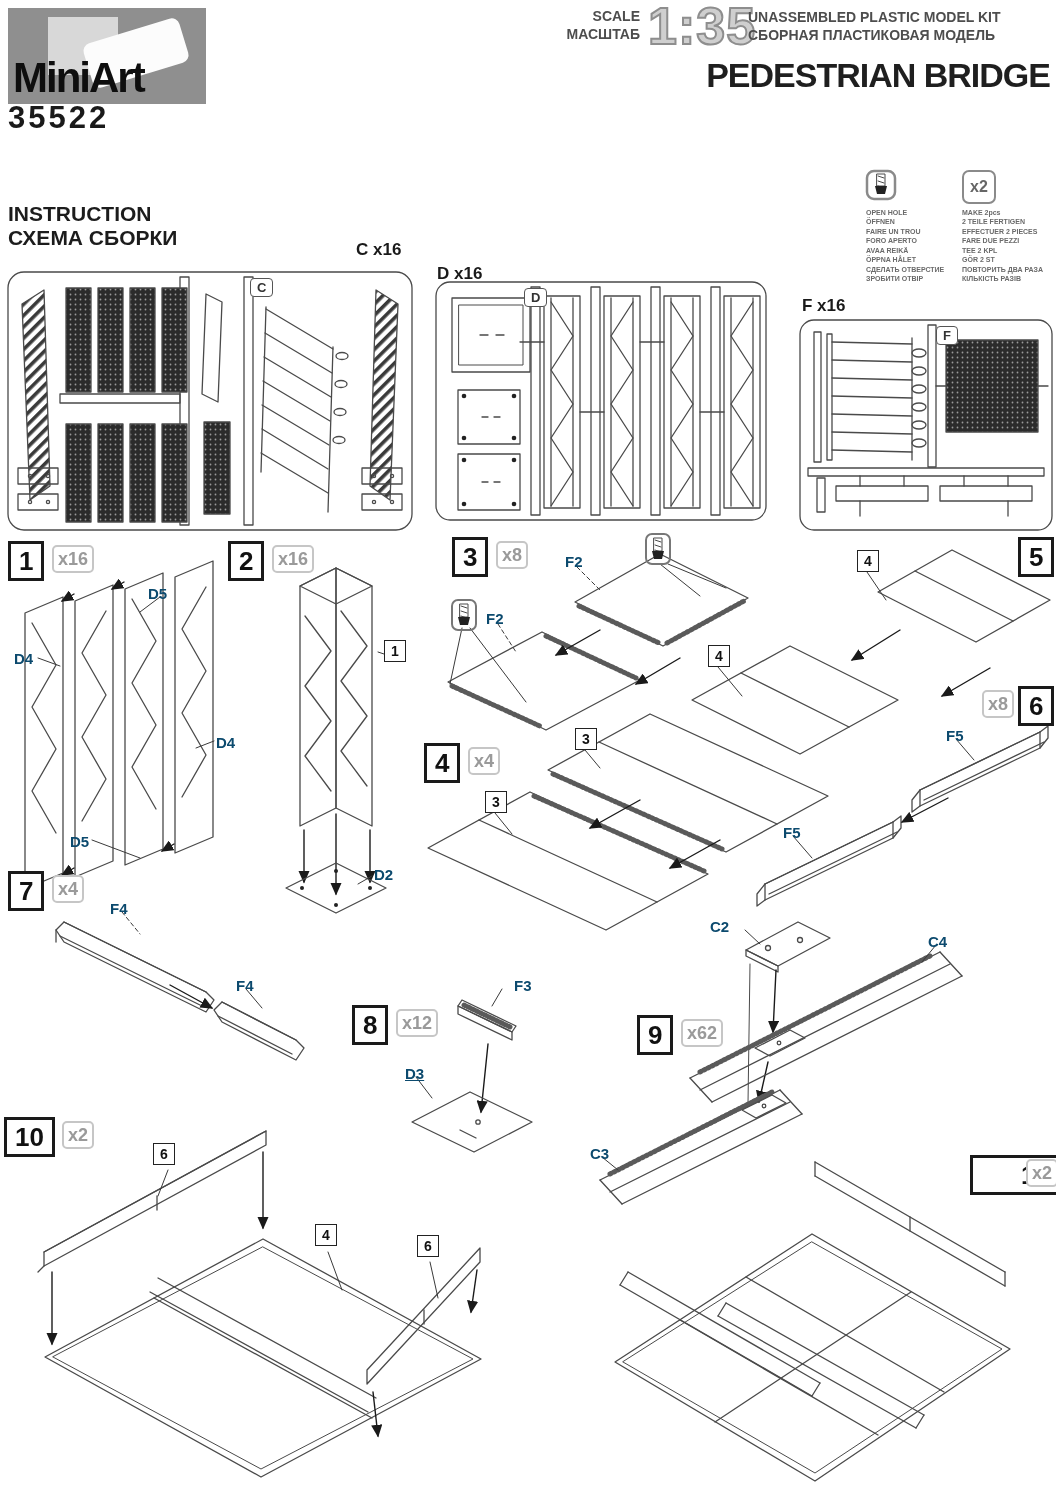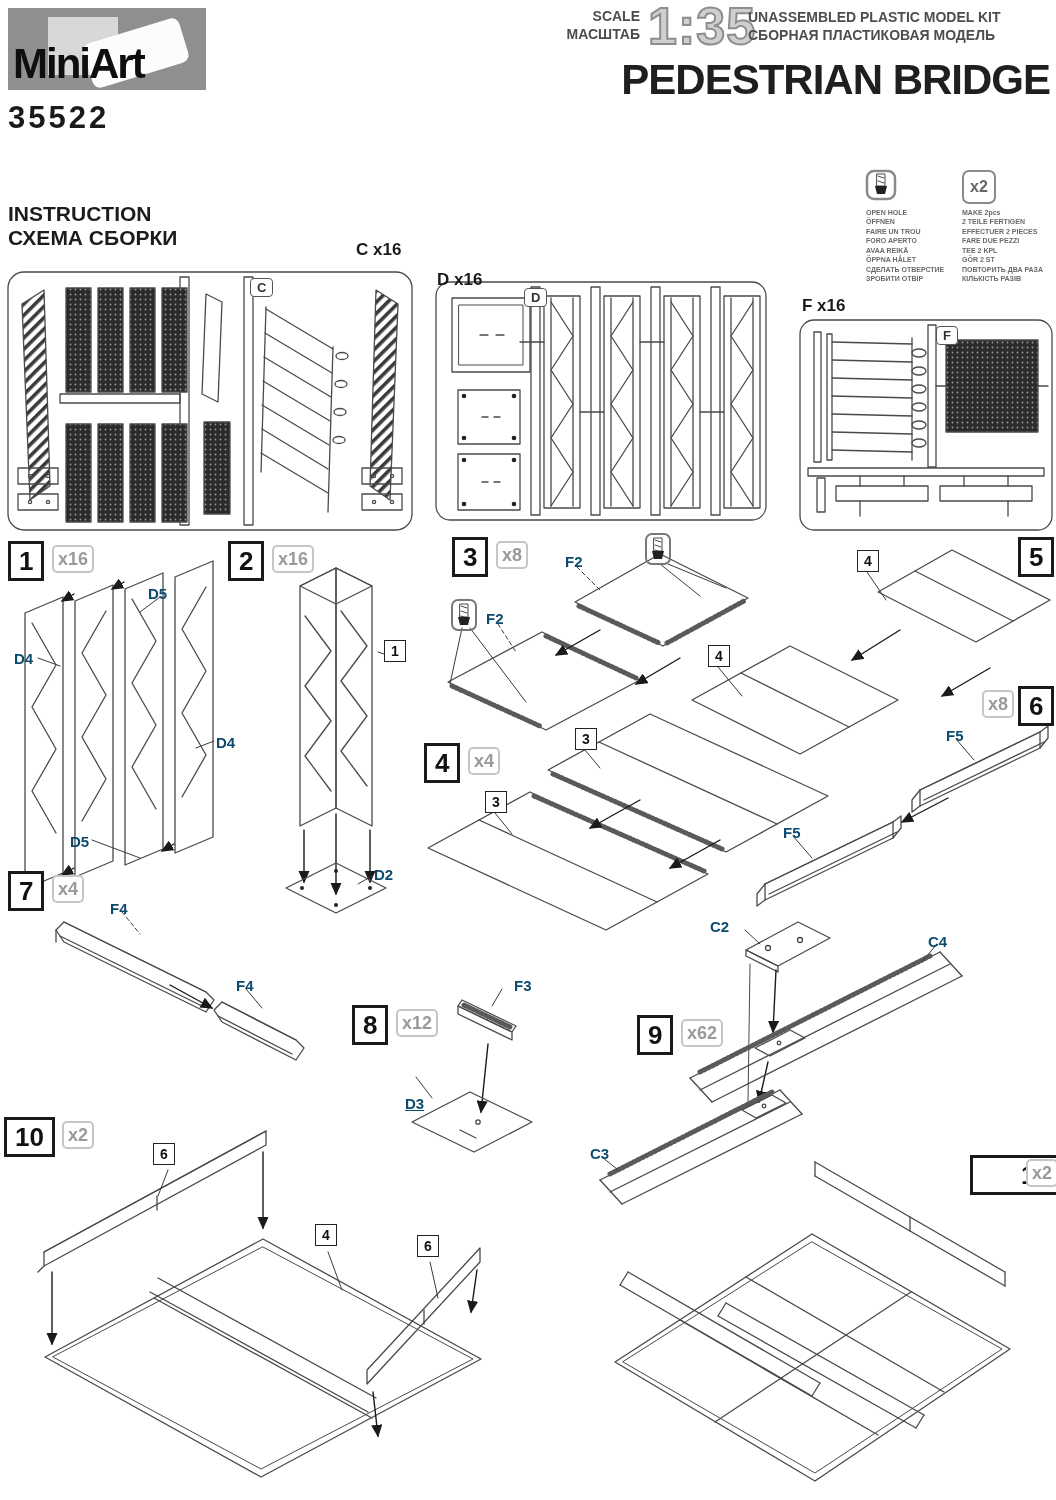--- a/index.html
+++ b/index.html
@@ -6,7 +6,7 @@
   .sheet{position:relative;width:1056px;height:1500px;background:#ffffff;margin:0 auto;
          font-family:"Liberation Sans",sans-serif;overflow:hidden;}
   
-  .logo{position:absolute;left:8px;top:8px;width:198px;height:82px;background:#8f8f8f;}
+  .logo{position:absolute;left:8px;top:8px;width:198px;height:96px;background:#8f8f8f;}
   .logo .sq{position:absolute;left:40px;top:9px;width:70px;height:58px;background:#d8d8d8;}
   .logo .splash{position:absolute;left:78px;top:22px;width:100px;height:46px;background:#fcfcfc;
                 transform:rotate(-17deg);border-radius:8px;}

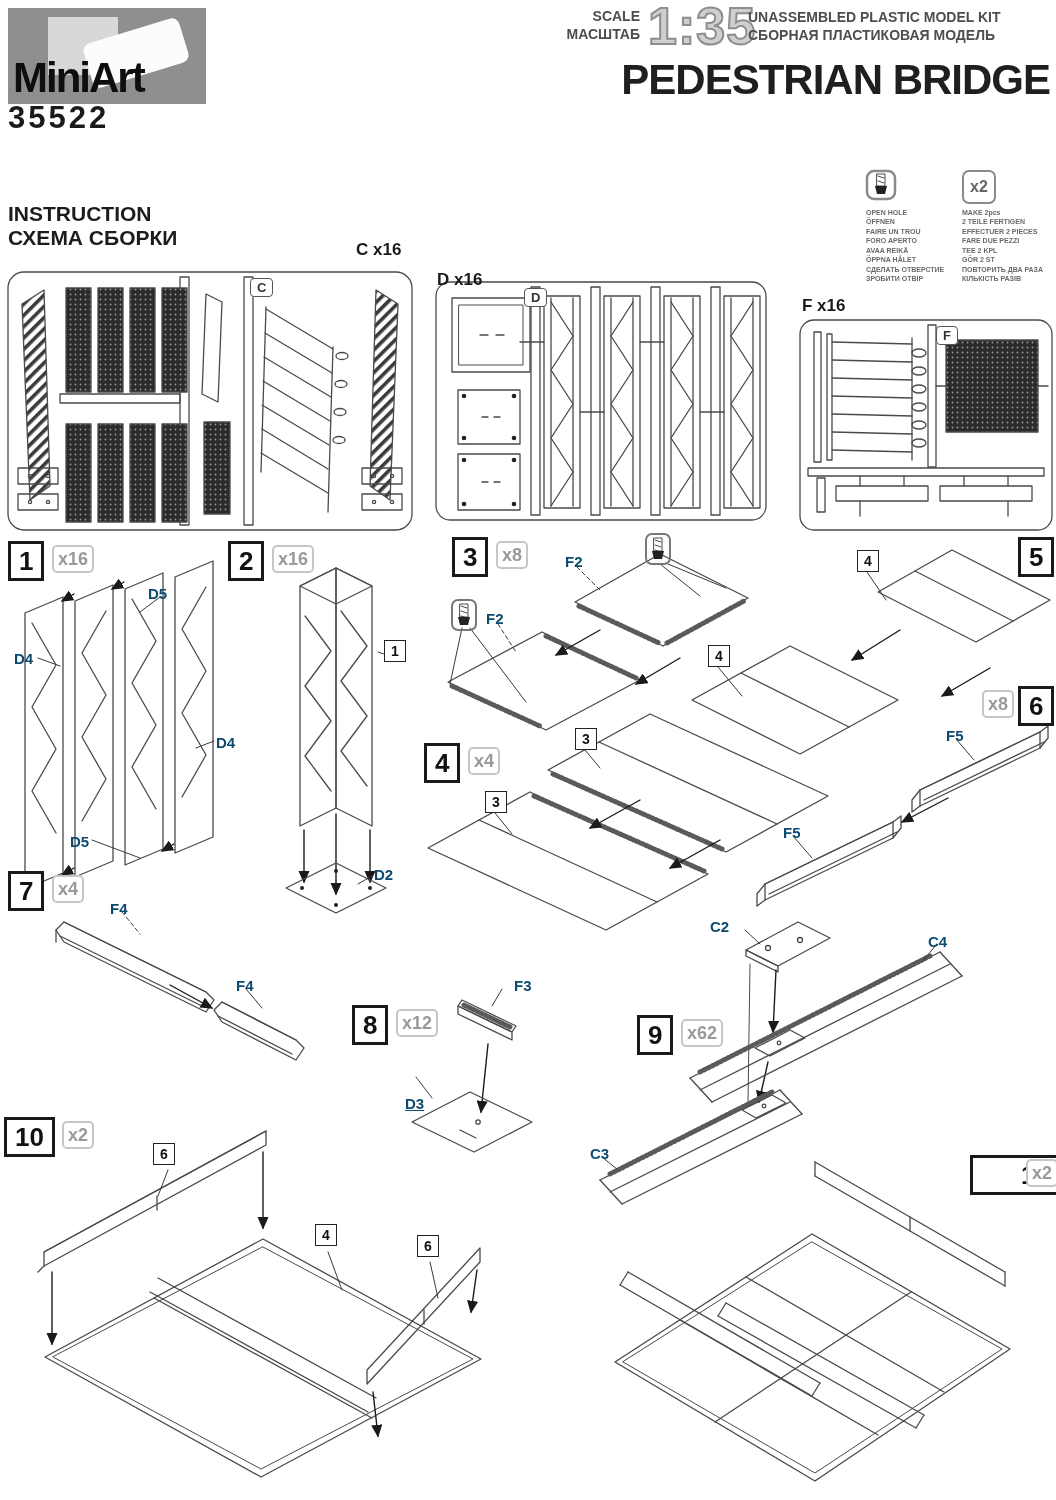--- a/index.html
+++ b/index.html
@@ -18,7 +18,7 @@
   .scaleval{position:absolute;left:648px;top:-4px;font-weight:800;font-size:52px;color:#cfcfcf;
             -webkit-text-stroke:2px #8e8e8e;letter-spacing:1px;}
   .kittype{position:absolute;left:748px;top:8px;width:310px;font-weight:700;font-size:14px;color:#4d4d4d;line-height:1.3;}
-  .title-en{position:absolute;right:6px;top:56px;font-weight:900;font-size:42px;color:#1f1f1f;letter-spacing:-1px;}
+  .title-en{position:absolute;right:6px;top:56px;font-weight:900;font-size:34px;color:#1f1f1f;letter-spacing:-1px;}
   .title-ru{position:absolute;right:6px;top:108px;font-weight:800;font-size:34px;color:#1f1f1f;}
   .instr{position:absolute;left:8px;top:202px;font-weight:800;font-size:21px;color:#1c1c1c;line-height:1.15;}
   

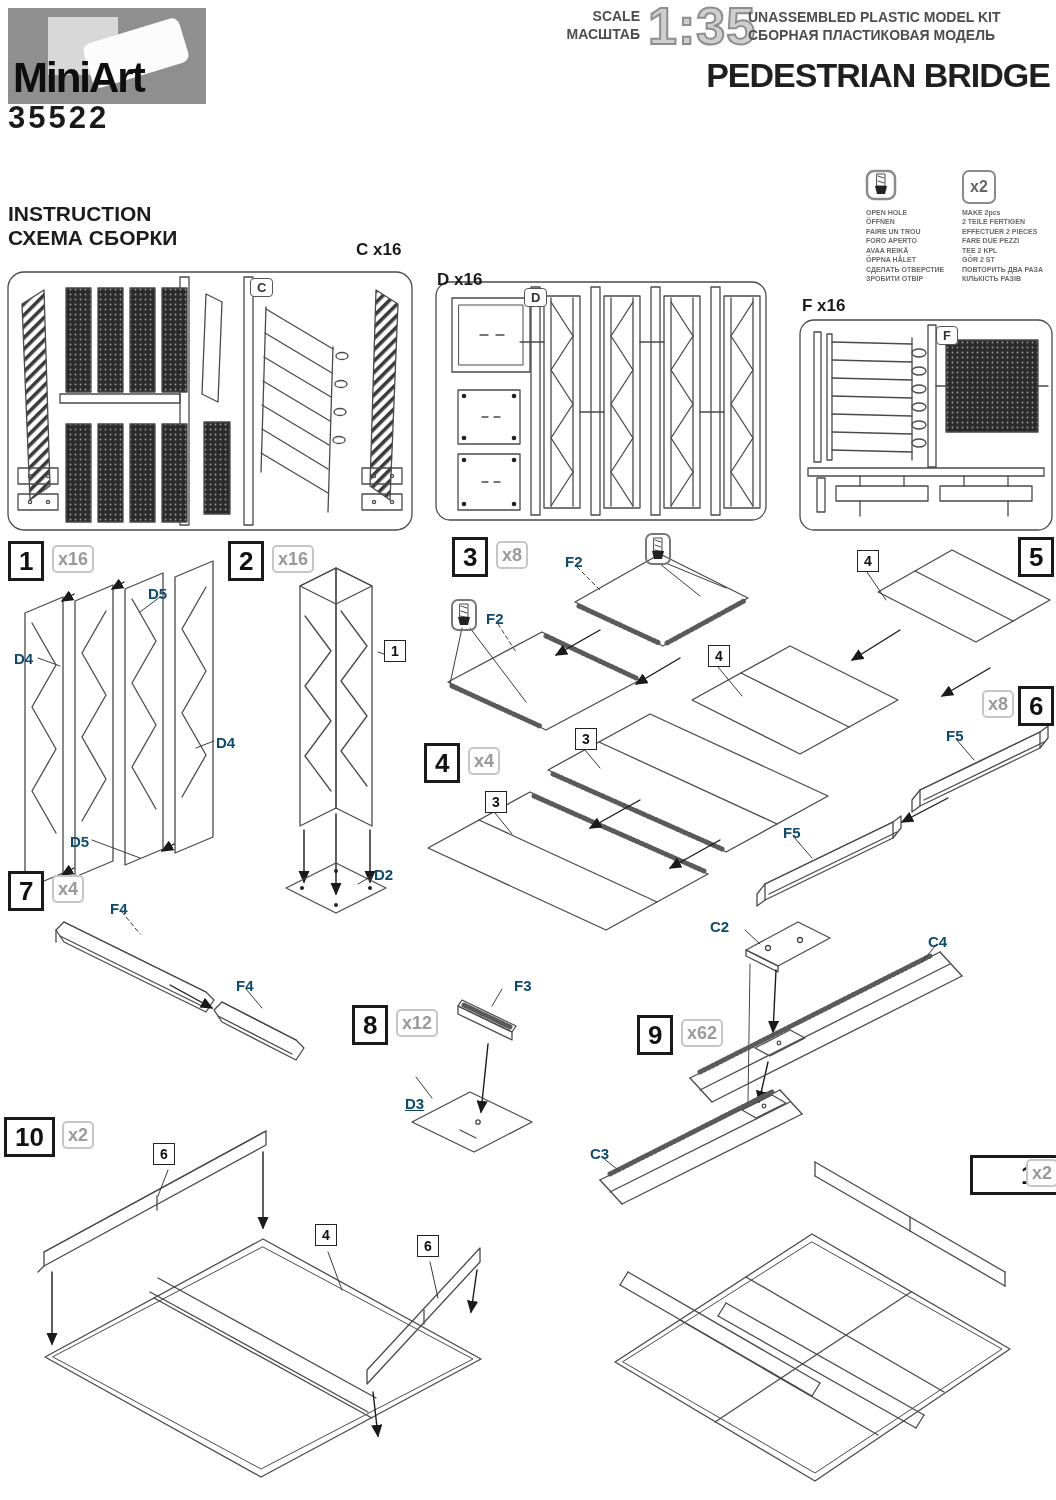--- a/index.html
+++ b/index.html
@@ -472,7 +472,7 @@
   </div>
 
   <span class="spruelabel" style="left:356px;top:240px;">C x16</span>
-  <span class="spruelabel" style="left:437px;top:270px;">D x16</span>
+  <span class="spruelabel" style="left:437px;top:264px;">D x16</span>
   <span class="spruelabel" style="left:802px;top:296px;">F x16</span>
   <span class="spruetag" style="left:250px;top:278px;">C</span>
   <span class="spruetag" style="left:524px;top:288px;">D</span>

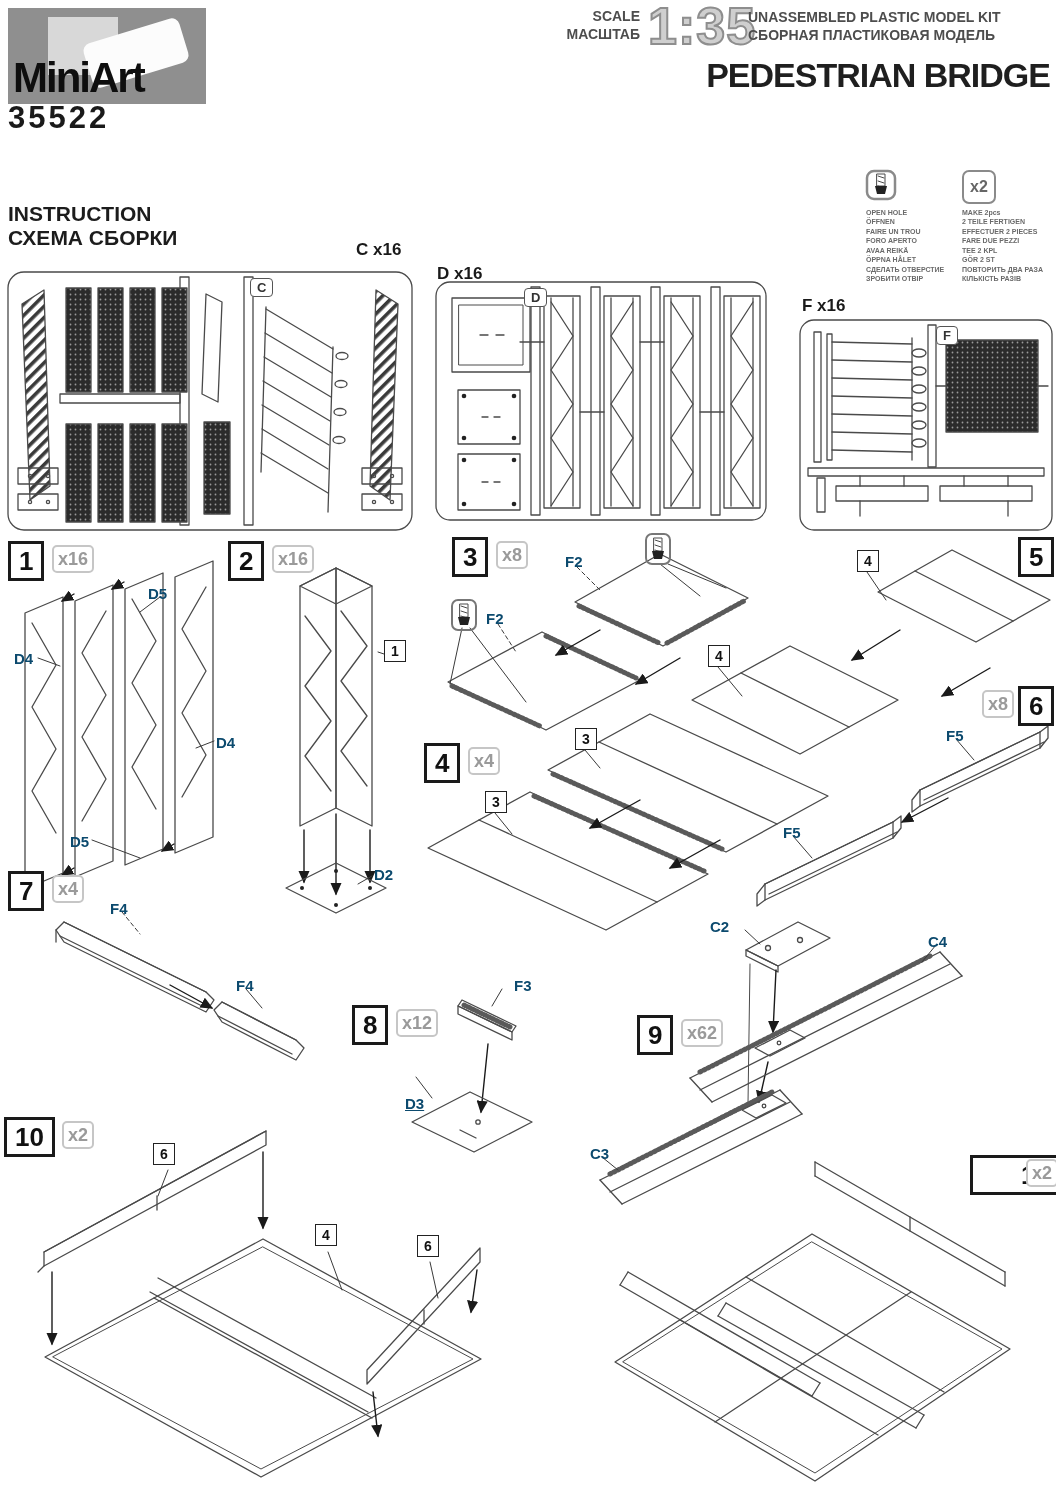--- a/index.html
+++ b/index.html
@@ -524,7 +524,7 @@
   <span class="plabel" style="left:236px;top:977px;">F4</span>
 
   <span class="plabel" style="left:494px;top:977px;padding-left:20px;">F3</span>
-  <span class="plabel" style="left:405px;top:1095px;text-decoration:underline;">D3</span>
+  <span class="plabel" style="left:405px;top:1065px;text-decoration:underline;">D3</span>
 
   <span class="plabel" style="left:710px;top:918px;">C2</span>
   <span class="plabel" style="left:928px;top:933px;">C4</span>

